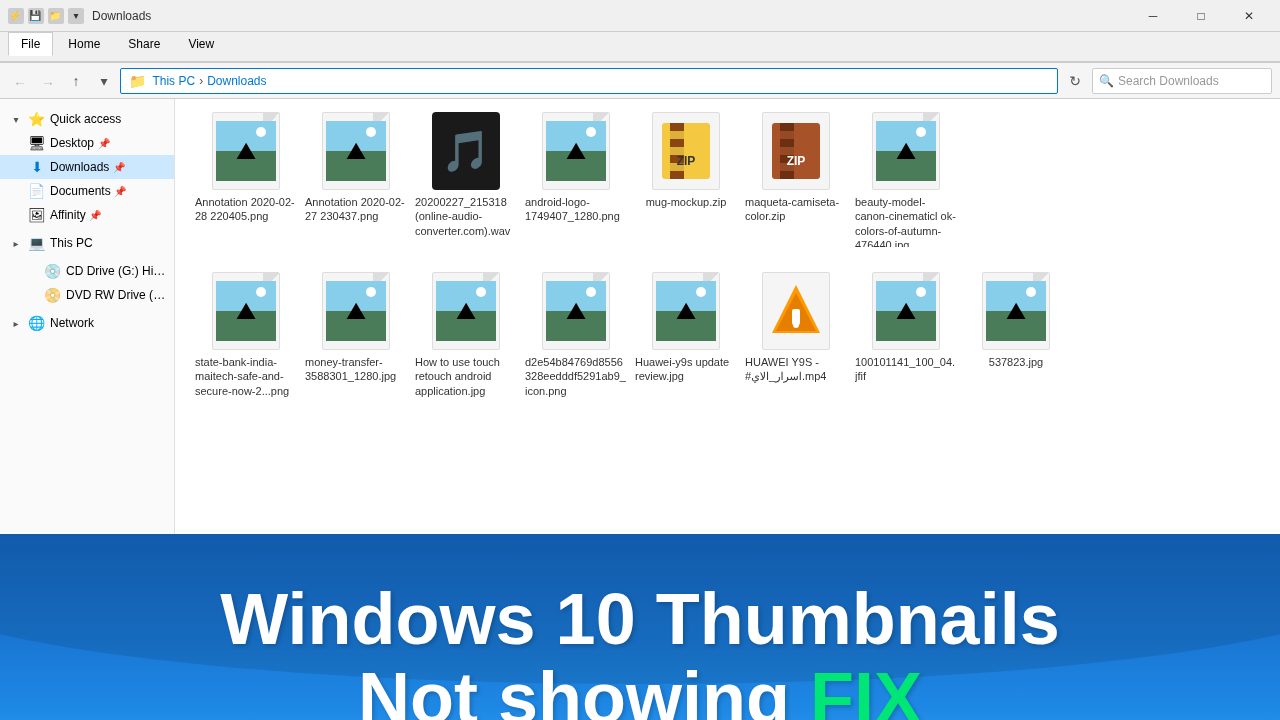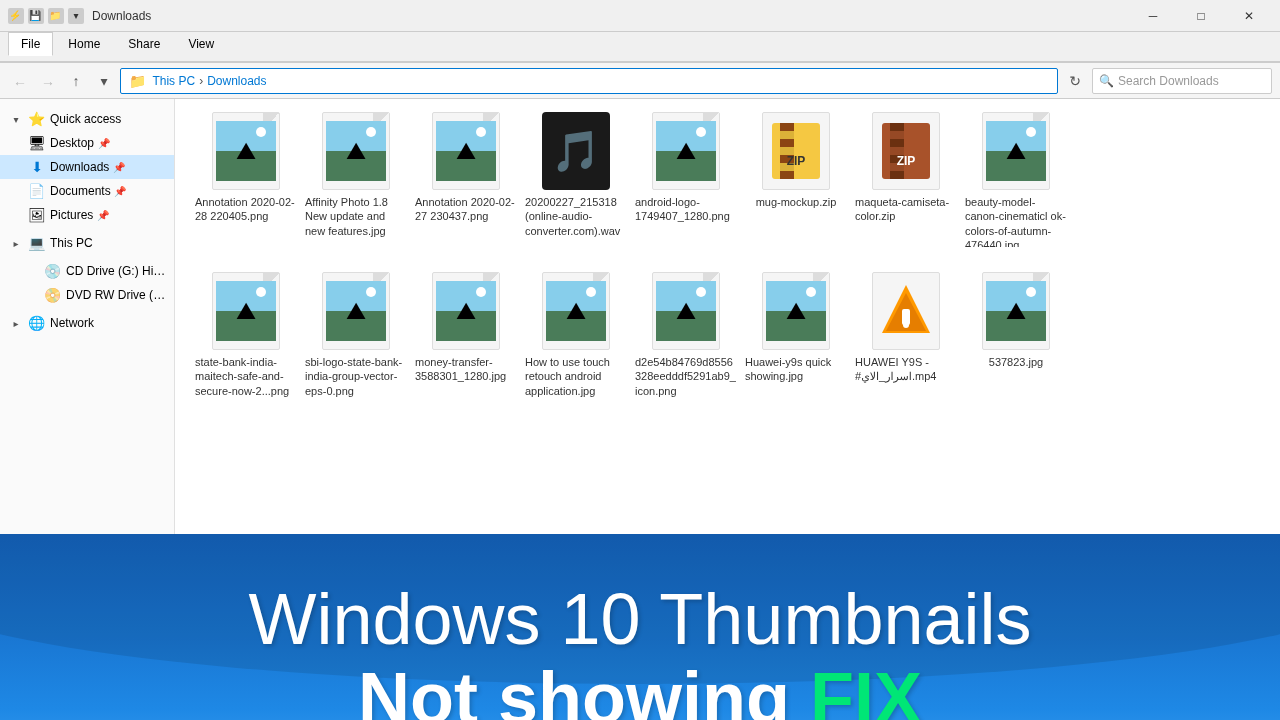--- a/index.html
+++ b/index.html
@@ -365,16 +365,6 @@
         <div class="file-name">Annotation 2020-02-28 220405.png</div>
       </div>
 
-      <div class="file-item">
-        <div class="file-icon">
-          <div class="doc-bg">
-            <div class="thumb-img">
-                <div class="thumb-sun"></div>
-              </div>
-          </div>
-        </div>
-        <div class="file-name">Affinity Photo 1.8 New update and new features.jpg</div>
-      </div>
 
 
       <div class="file-item">

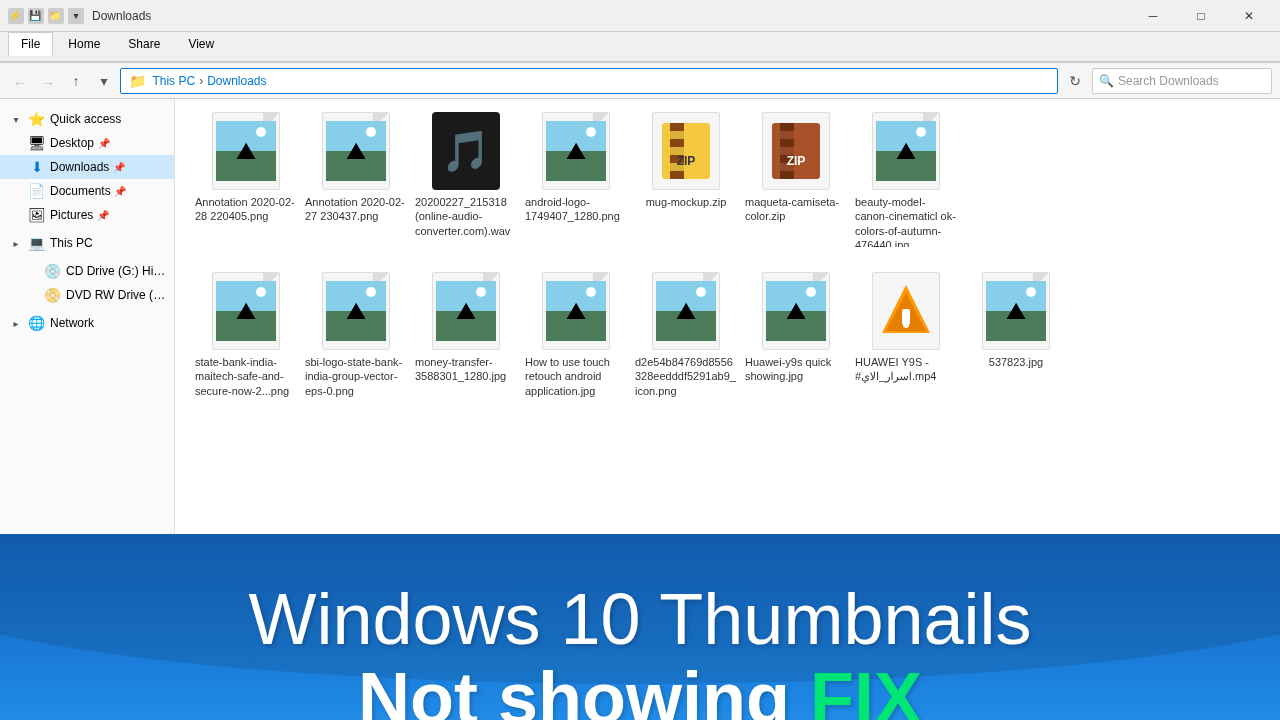--- a/index.html
+++ b/index.html
@@ -315,7 +315,7 @@
       </div>
       <div class="sidebar-item sidebar-indent1">
         <div class="icon">🖼</div>
-        <span class="label">Pictures</span>
+        <span class="label">Affinity</span>
         <span class="pin">📌</span>
       </div>
     </div>

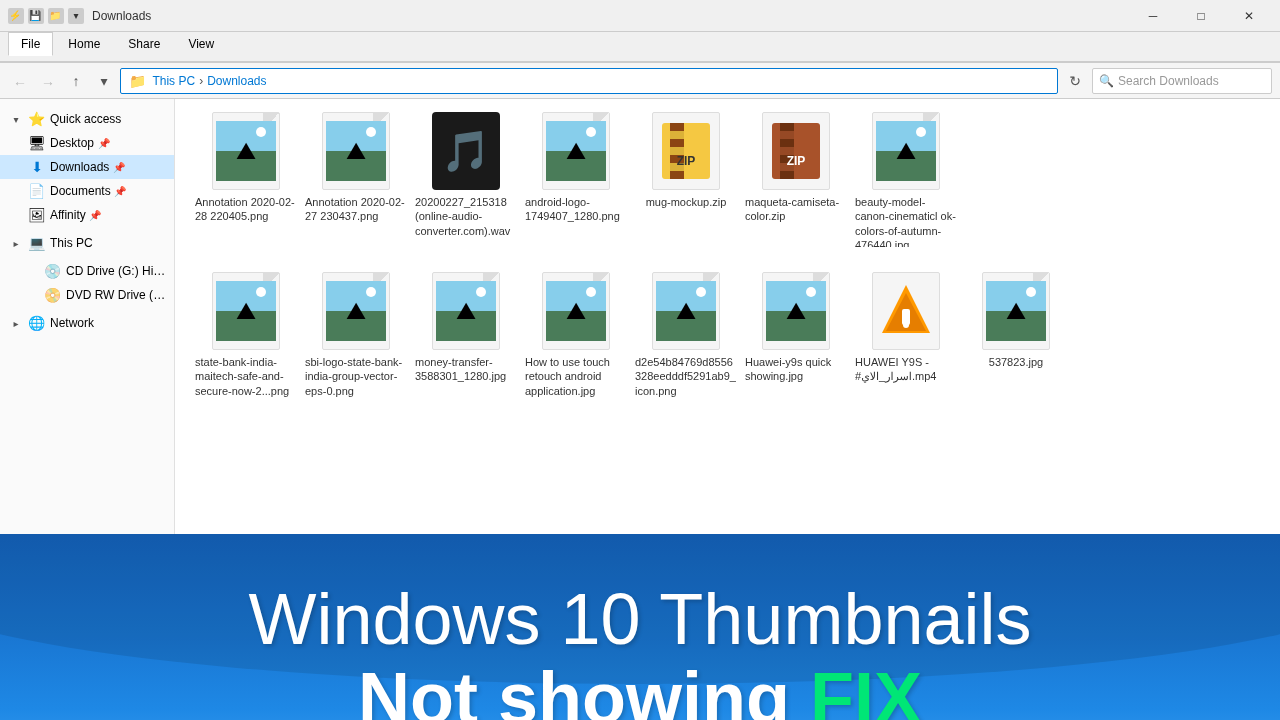--- a/index.html
+++ b/index.html
@@ -465,16 +465,6 @@
               </div>
           </div>
         </div>
-        <div class="file-name">sbi-logo-state-bank-india-group-vector-eps-0.png</div>
-      </div>
-      <div class="file-item">
-        <div class="file-icon">
-          <div class="doc-bg">
-            <div class="thumb-img">
-                <div class="thumb-sun"></div>
-              </div>
-          </div>
-        </div>
         <div class="file-name">money-transfer-3588301_1280.jpg</div>
       </div>
       <div class="file-item">

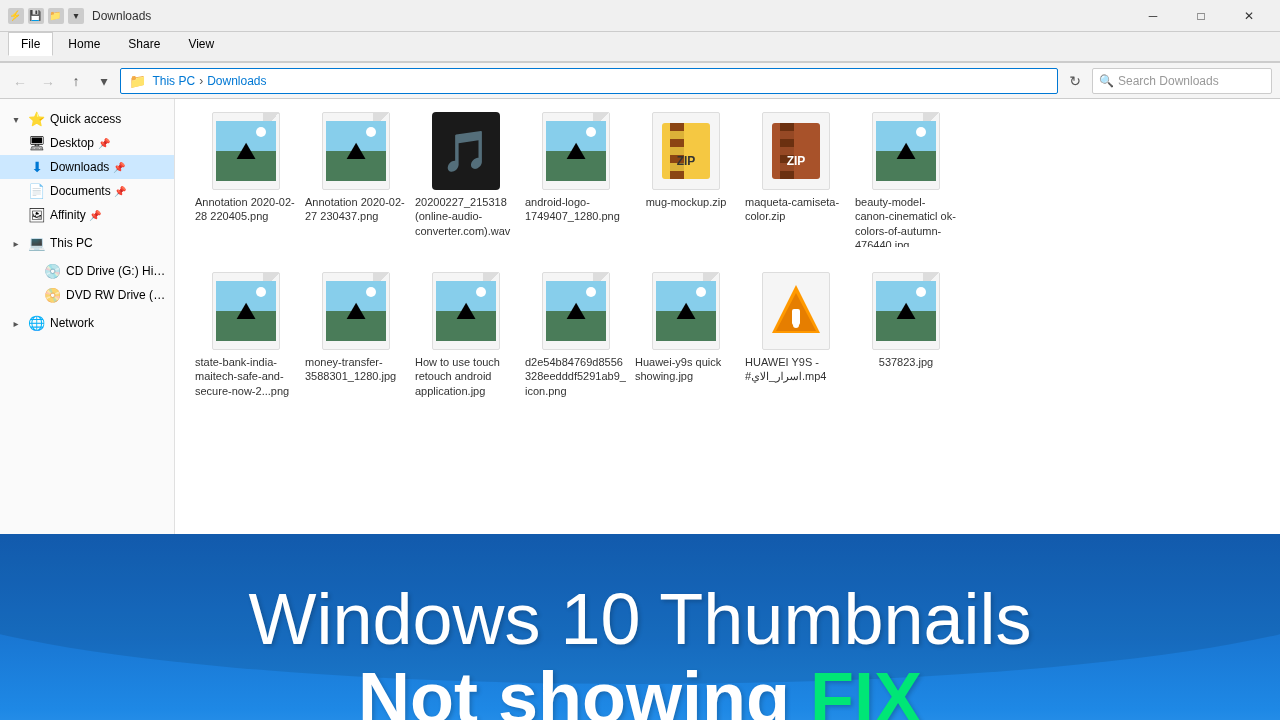--- a/index.html
+++ b/index.html
@@ -495,7 +495,7 @@
               </div>
           </div>
         </div>
-        <div class="file-name">Huawei-y9s quick showing.jpg</div>
+        <div class="file-name">Huawei-y9s update review.jpg</div>
       </div>
 
       <div class="file-item">

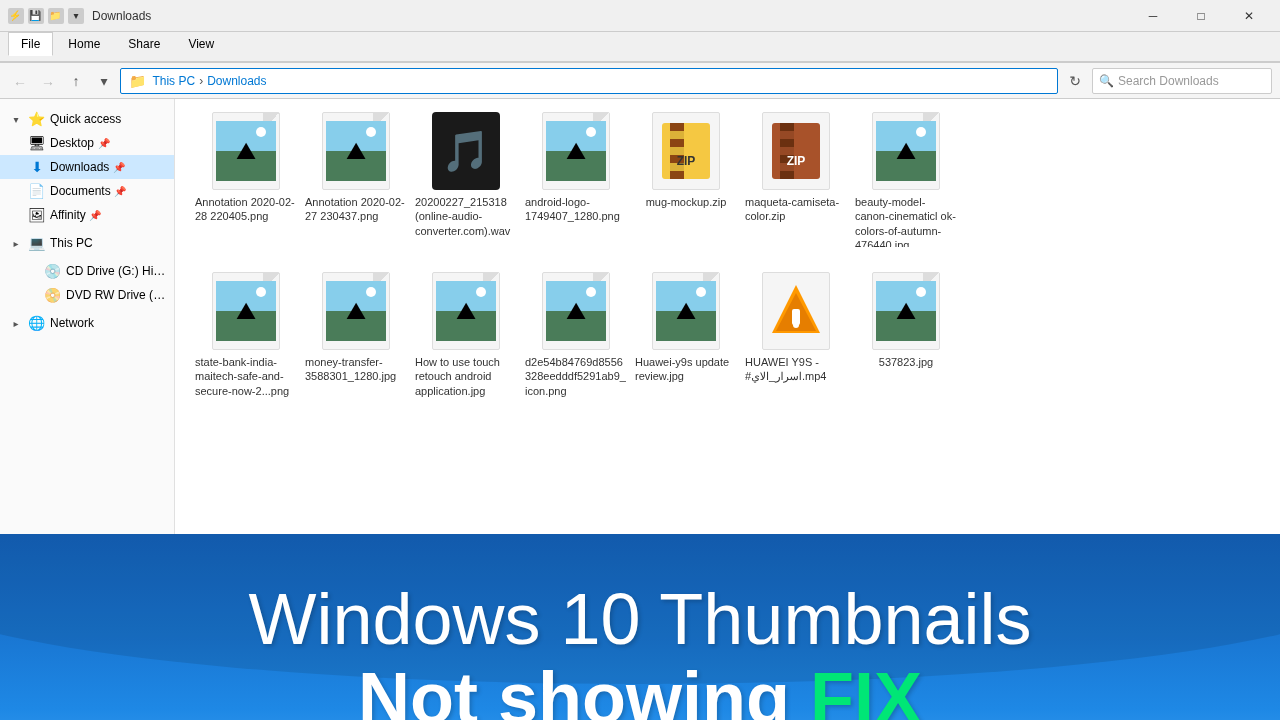--- a/index.html
+++ b/index.html
@@ -519,6 +519,16 @@
               </div>
           </div>
         </div>
+        <div class="file-name">100101141_100_04.jfif</div>
+      </div>
+      <div class="file-item">
+        <div class="file-icon">
+          <div class="doc-bg">
+            <div class="thumb-img">
+                <div class="thumb-sun"></div>
+              </div>
+          </div>
+        </div>
         <div class="file-name">537823.jpg</div>
       </div>
     </div>

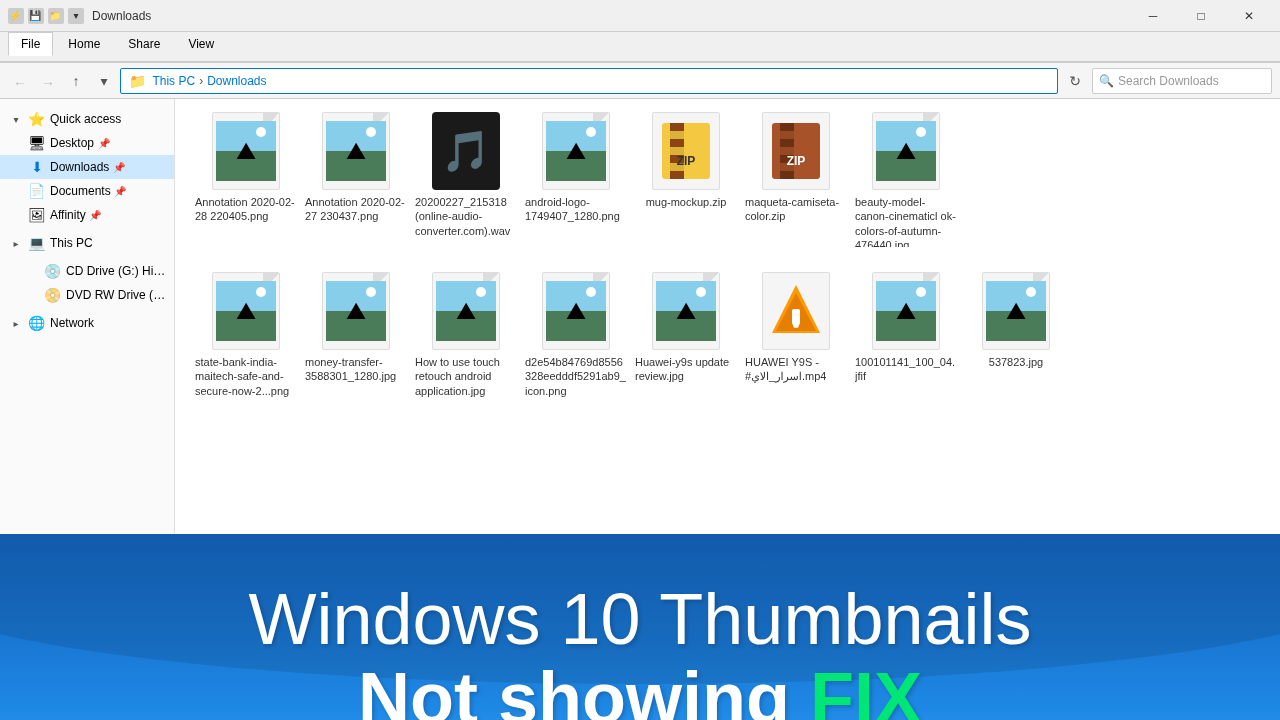--- a/index.html
+++ b/index.html
@@ -218,7 +218,7 @@
     }
     .banner-text1 {
       font-size: 72px;
-      font-weight: 400;
+      font-weight: 700;
       color: white;
       text-align: center;
       line-height: 1.1;

